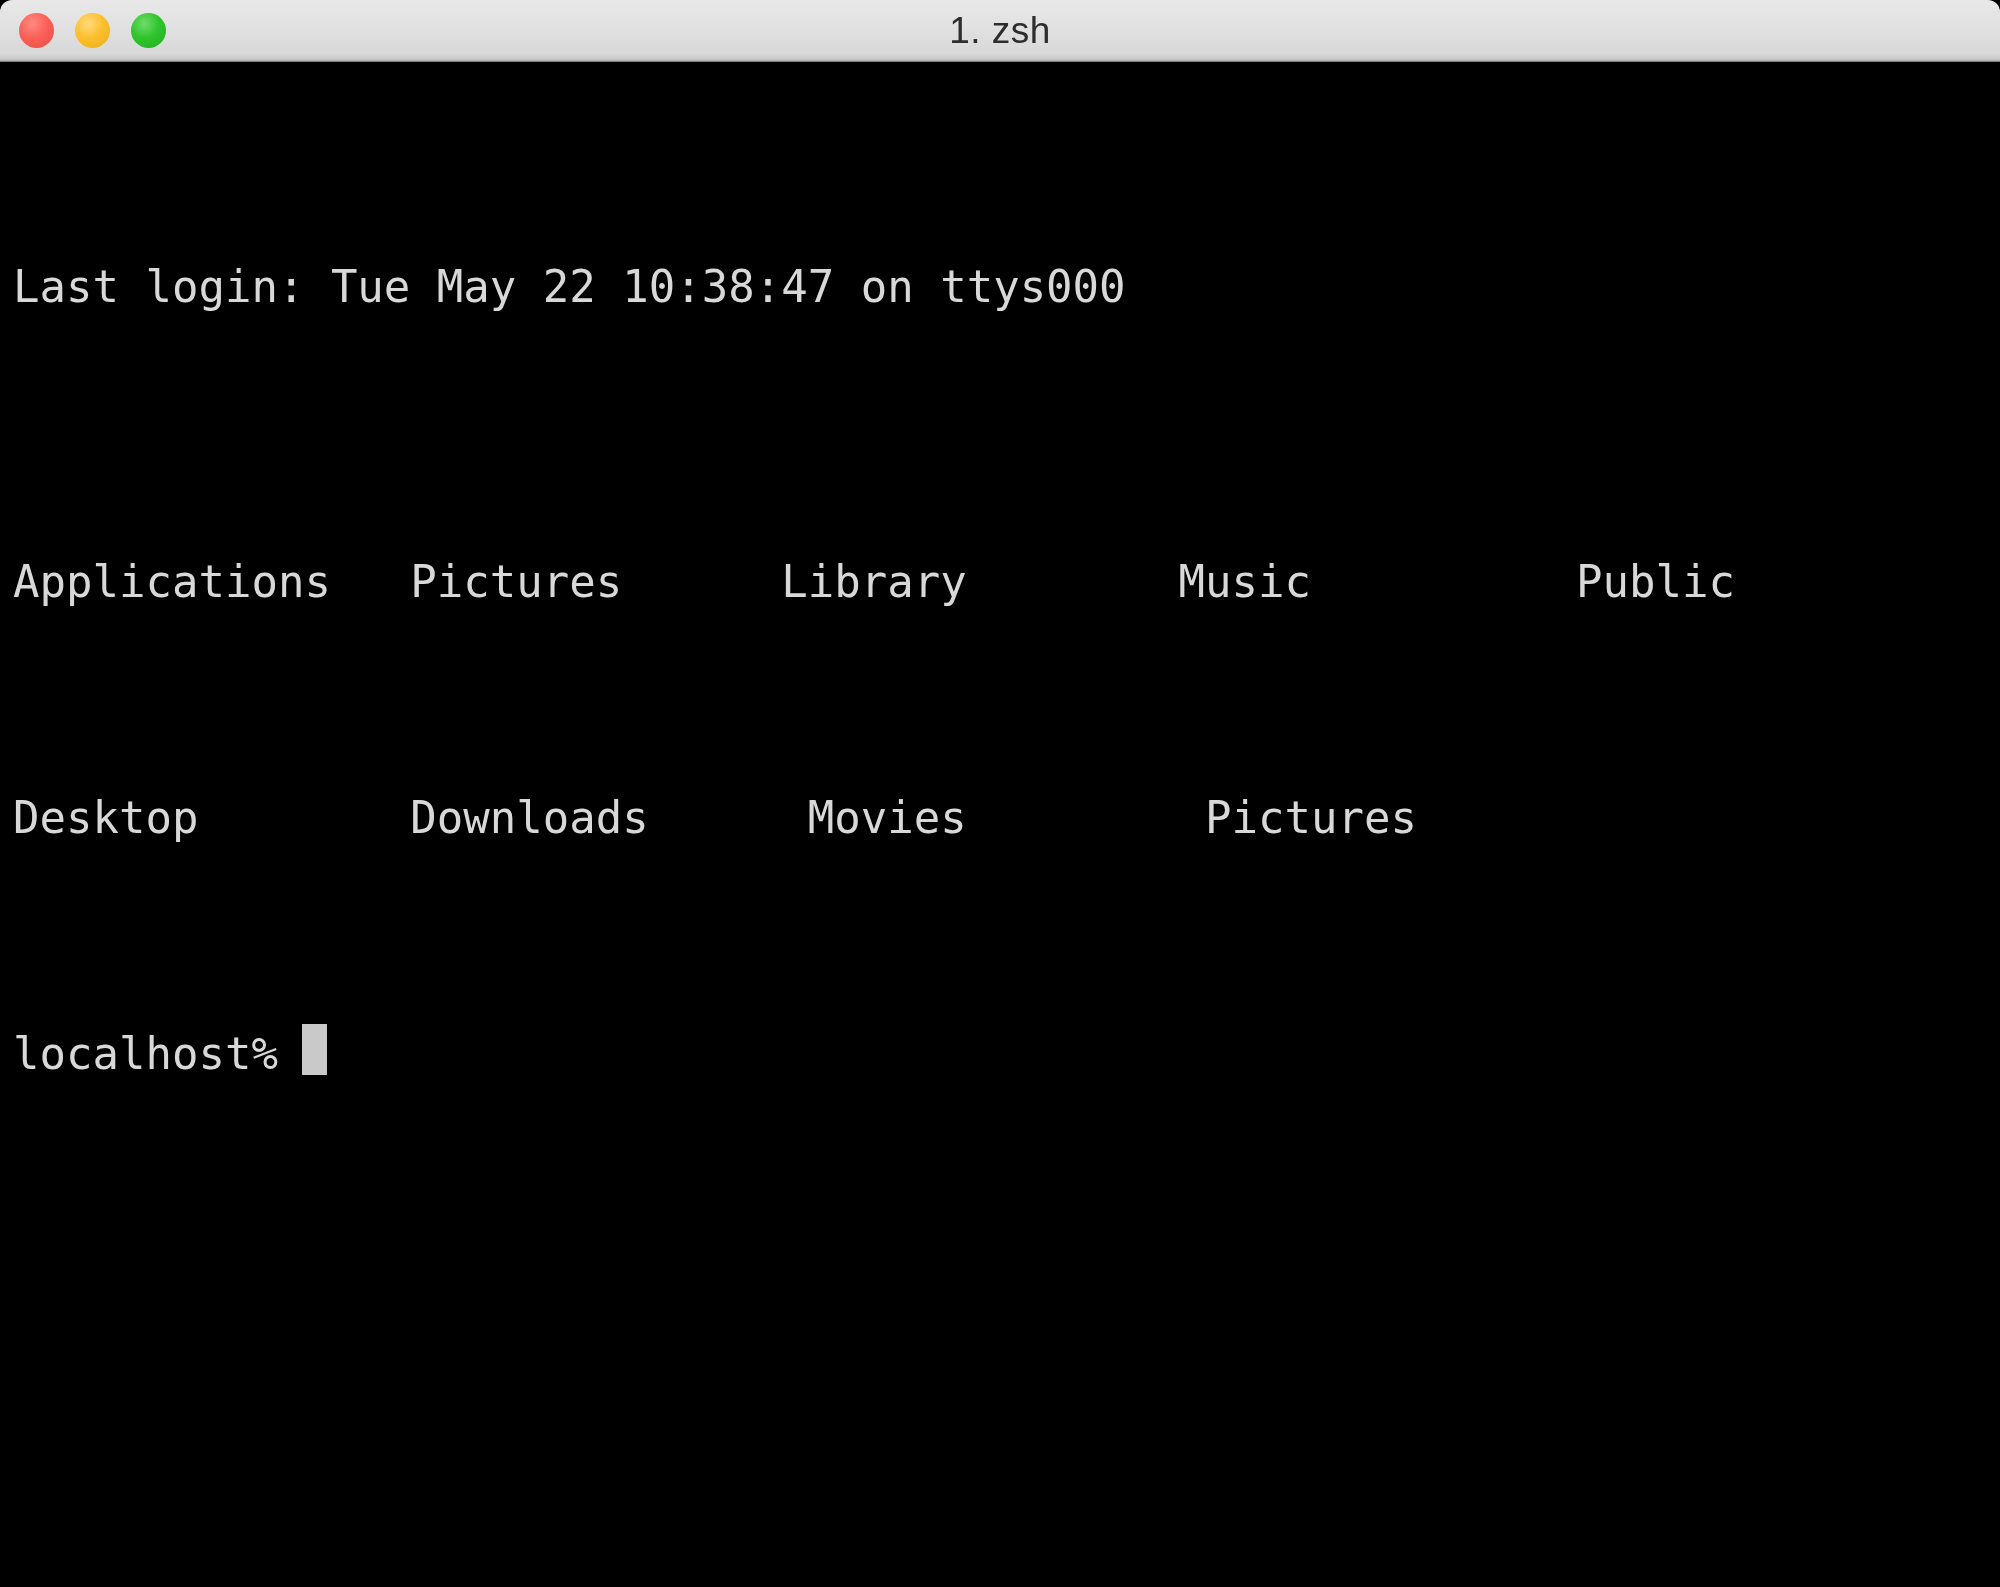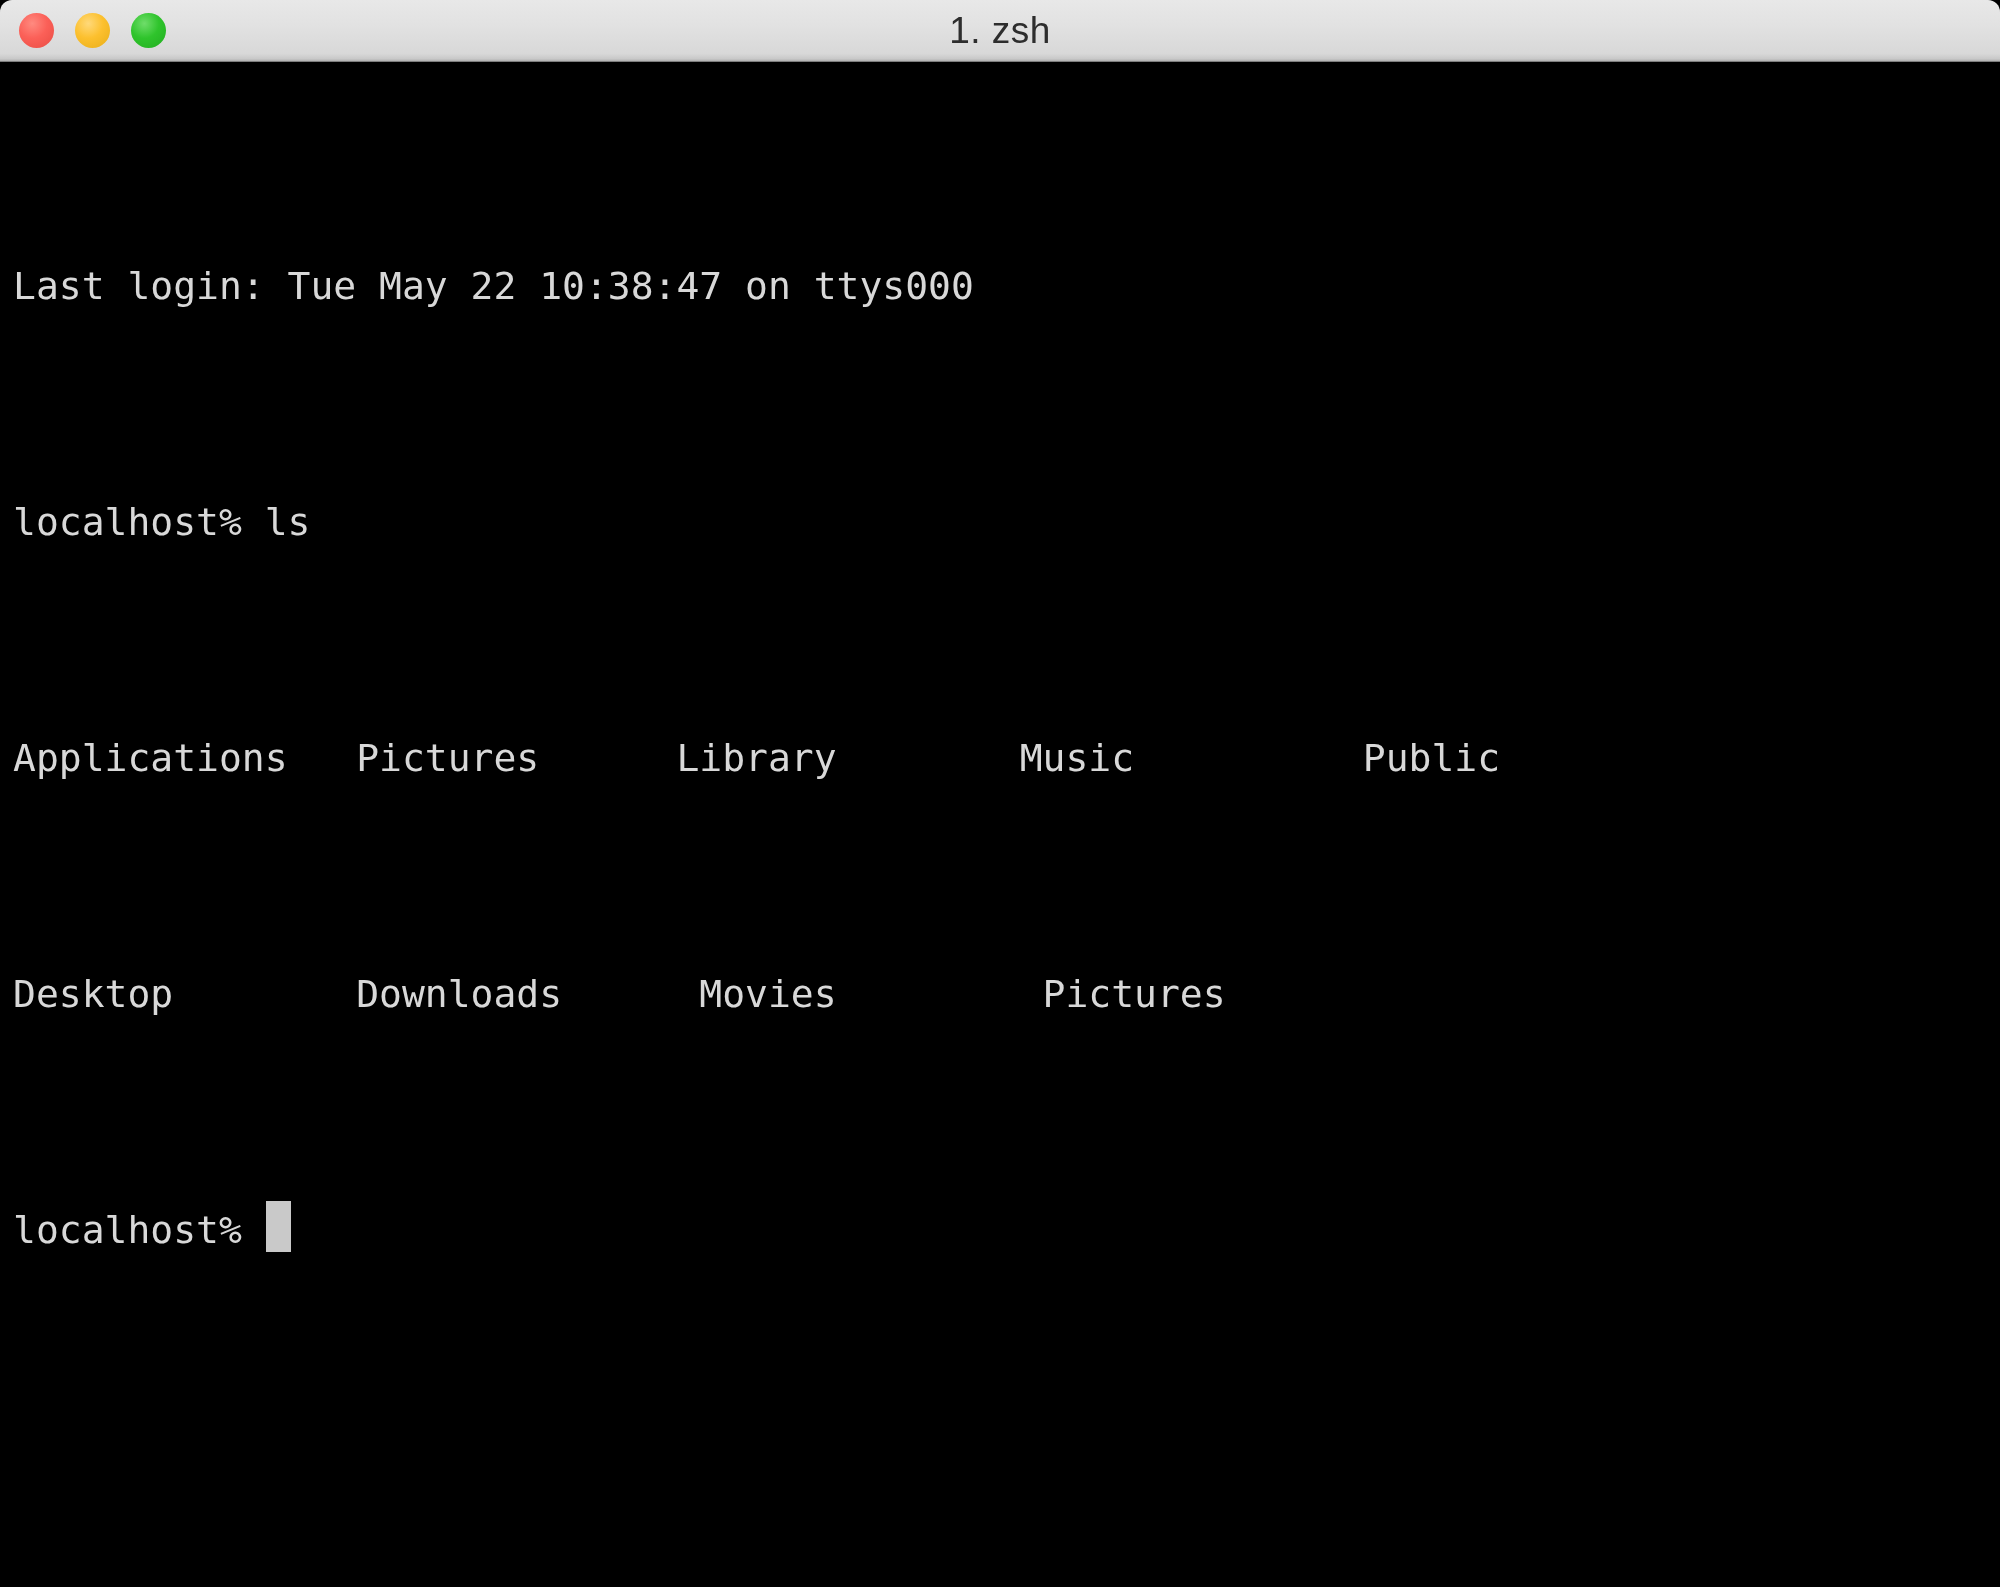--- a/index.html
+++ b/index.html
@@ -70,7 +70,7 @@
     background: #000000;
     padding: 18px 0 0 13px;
     font-family: "DejaVu Sans Mono", monospace;
-    font-size: 38px;
+    font-size: 44px;
     line-height: 59px;
     color: #d8d8d8;
     white-space: pre;

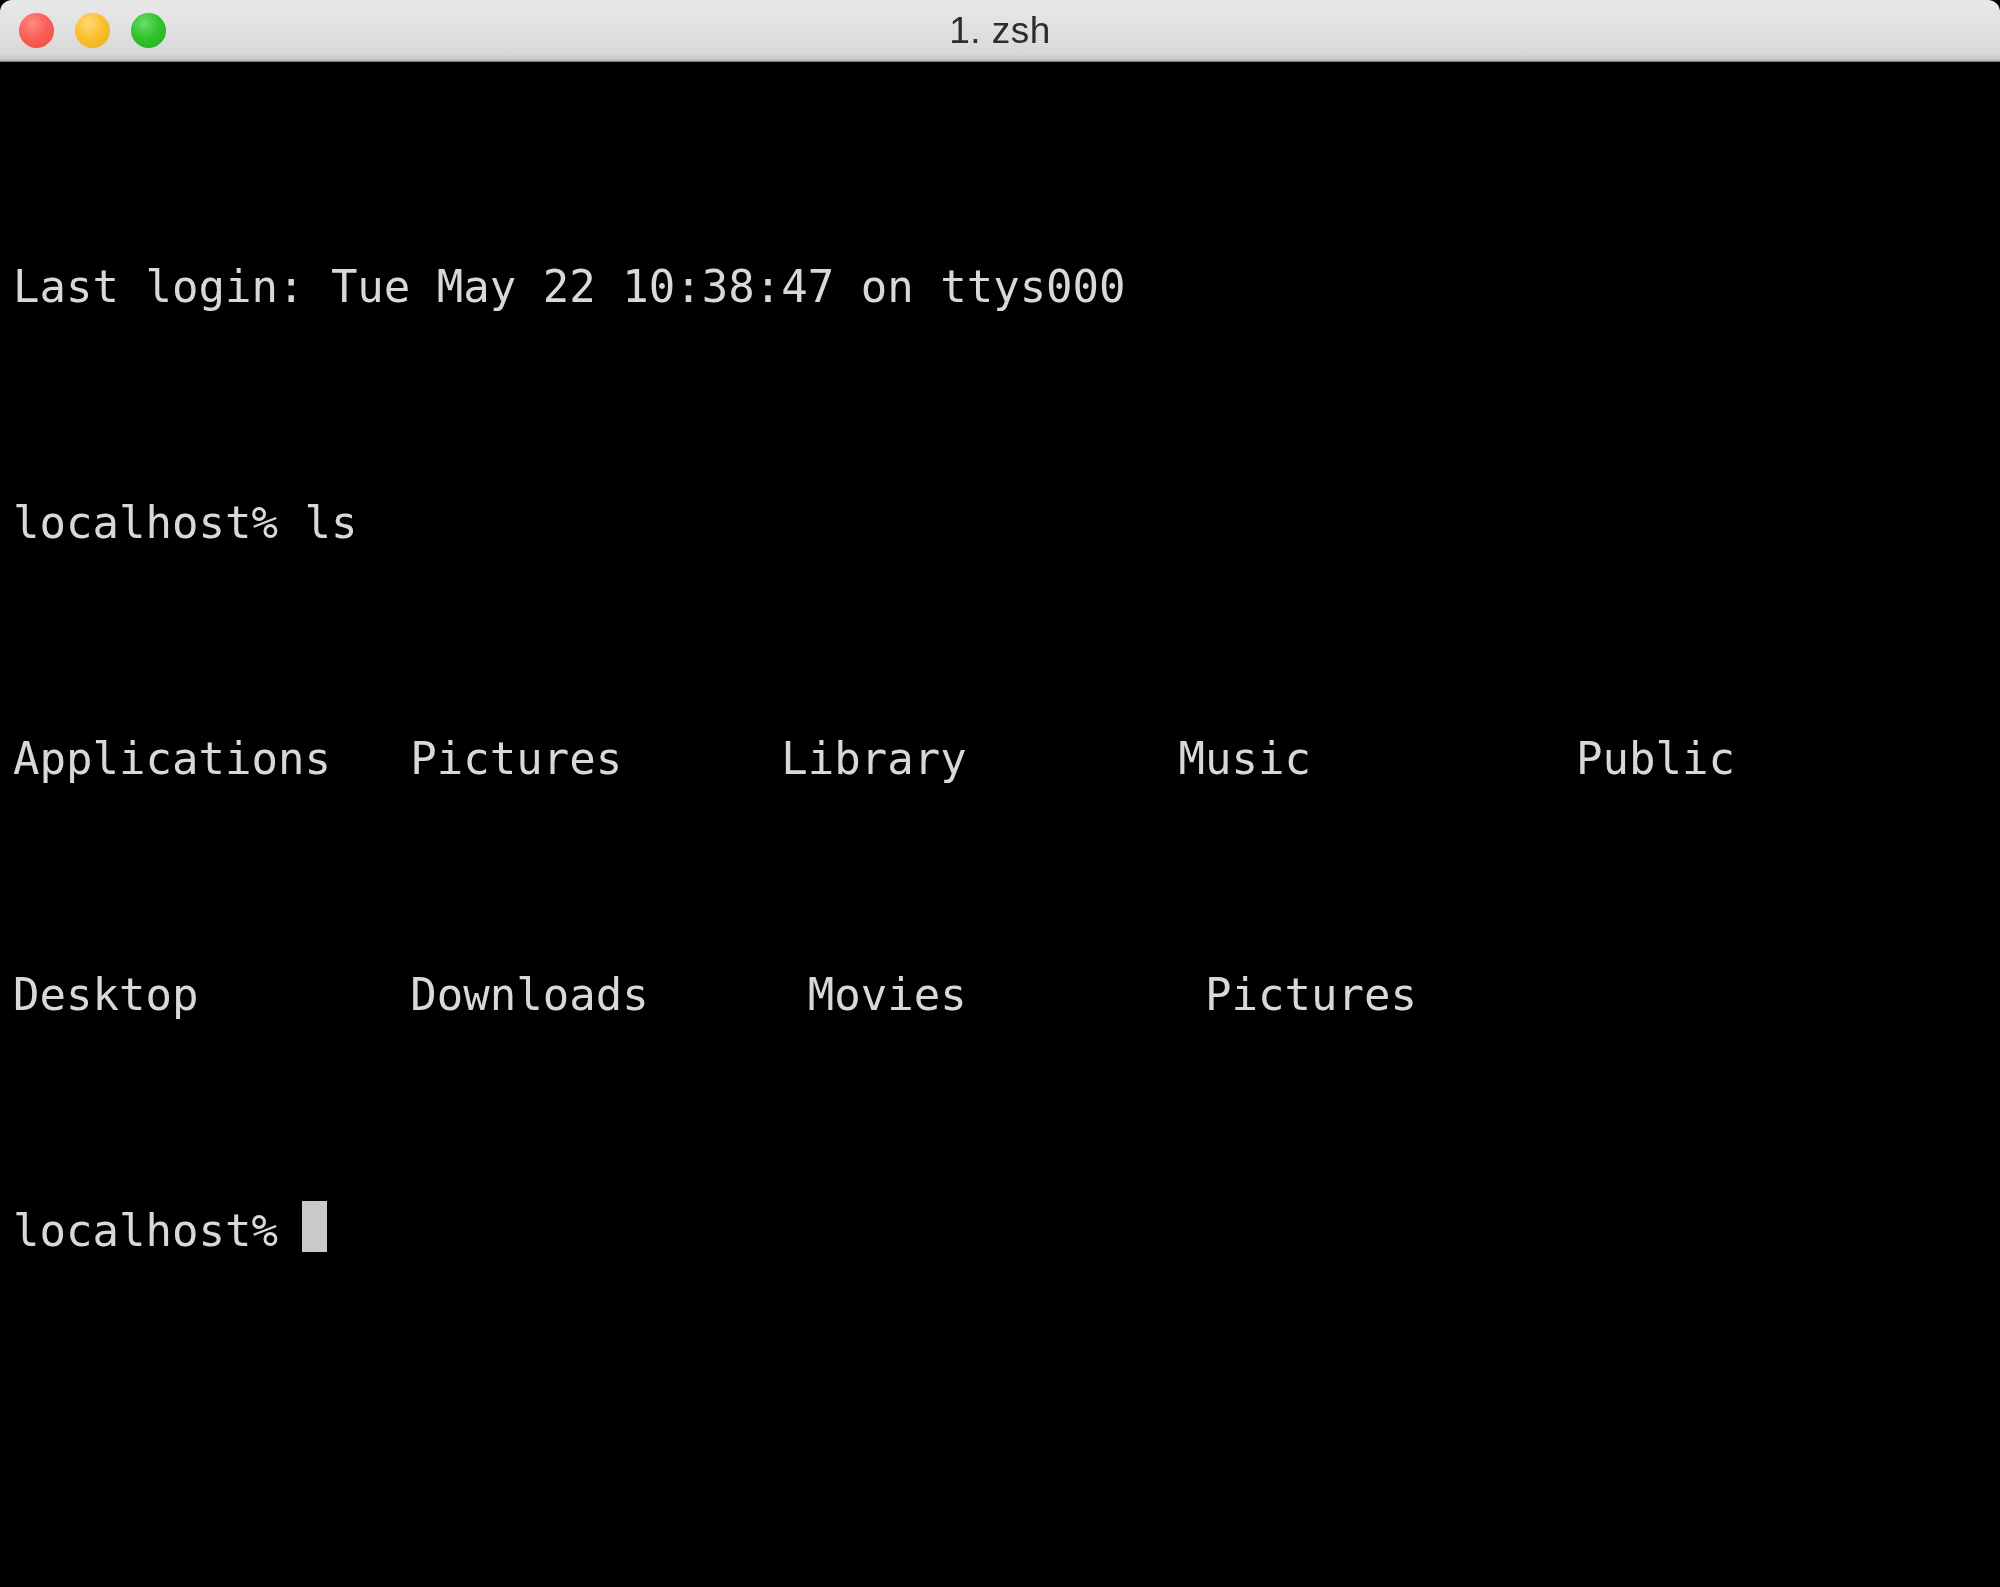--- a/index.html
+++ b/index.html
@@ -119,7 +119,6 @@
 
     <span class="term-line">Last login: Tue May 22 10:38:47 on ttys000</span>
 
-    <span class="term-line">localhost% ls</span>
 
     <span class="ls-row">Applications   Pictures      Library        Music          Public</span>
 

